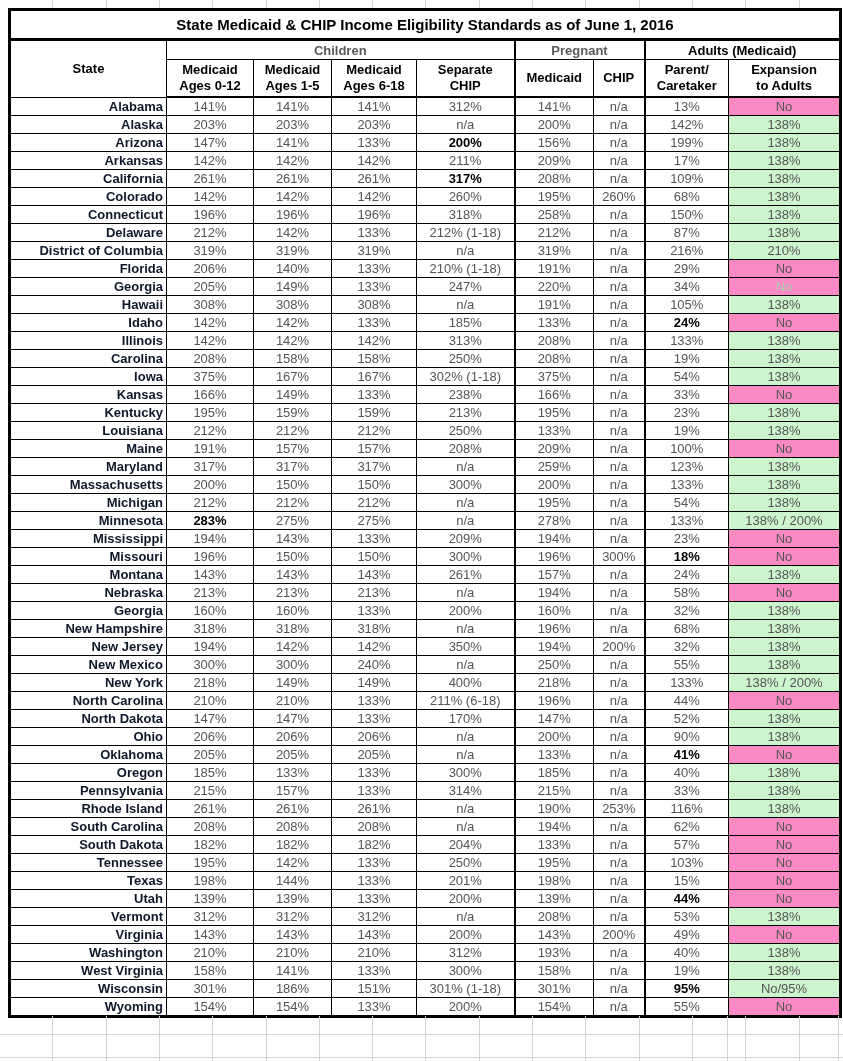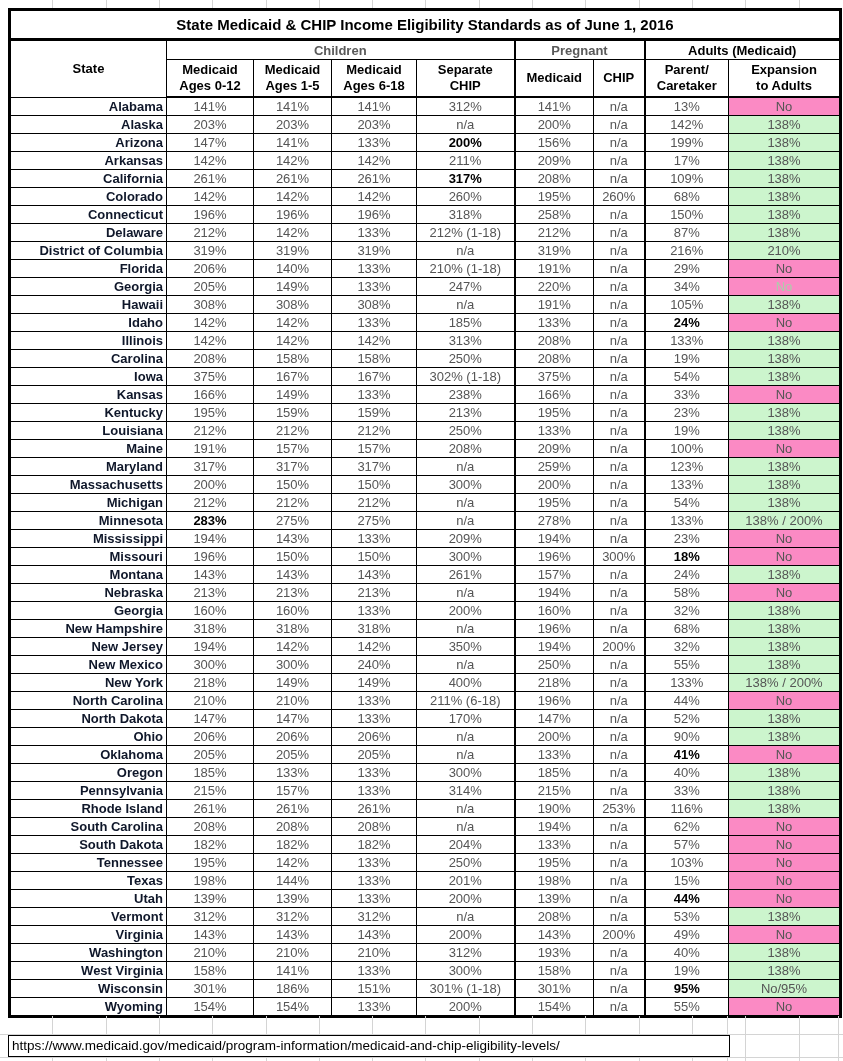--- a/index.html
+++ b/index.html
@@ -648,7 +648,6 @@
   <div class="vline" style="left:727px"></div>
   <div class="vline" style="left:838px"></div>
 
-  <div class="url-box">https://www.medicaid.gov/medicaid/program-information/medicaid-and-chip-eligibility-levels/</div>
 </div>
 
 </body></html>

